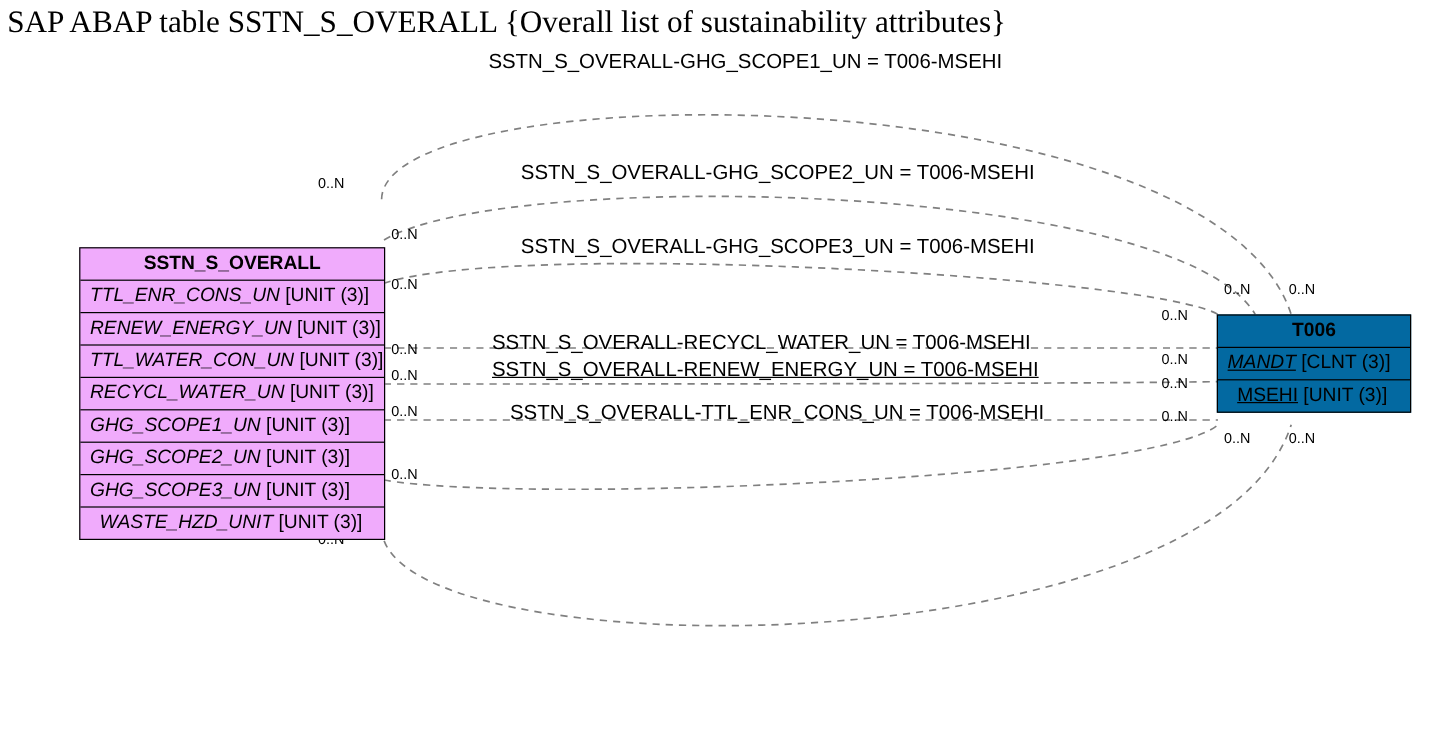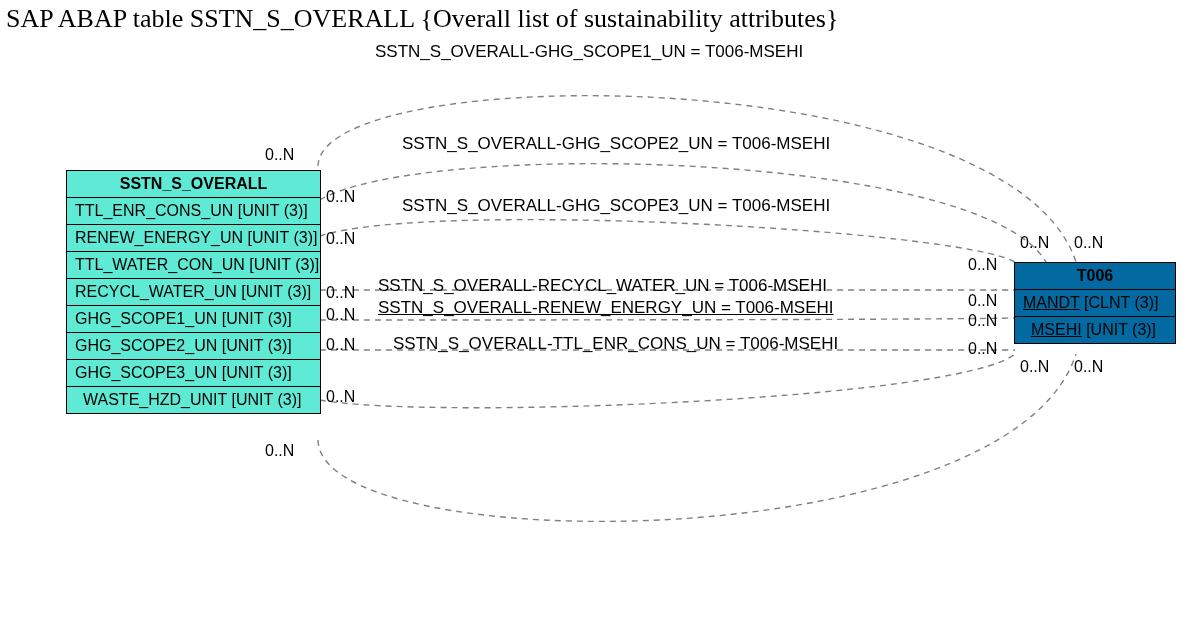--- a/index.html
+++ b/index.html
@@ -29,6 +29,7 @@
     position: absolute;
     font-size: 17px;
     white-space: nowrap;
+    margin-left: 32px;
   }
   
   .card {

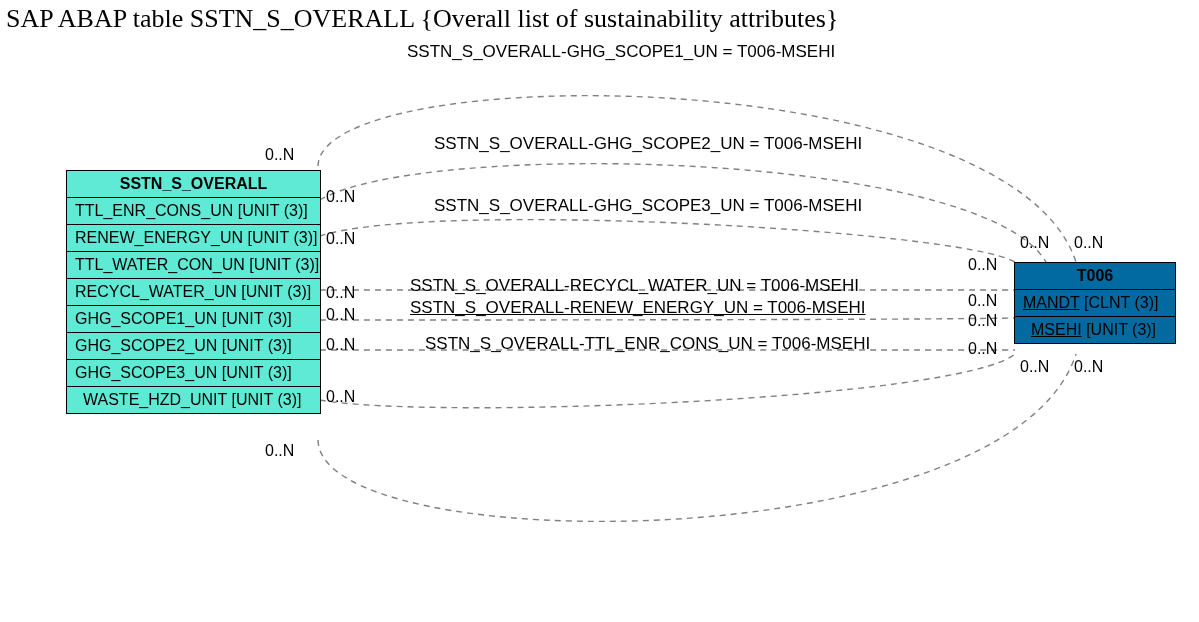--- a/index.html
+++ b/index.html
@@ -34,7 +34,7 @@
   
   .card {
     position: absolute;
-    font-size: 16px;
+    font-size: 12px;
     white-space: nowrap;
   }
   

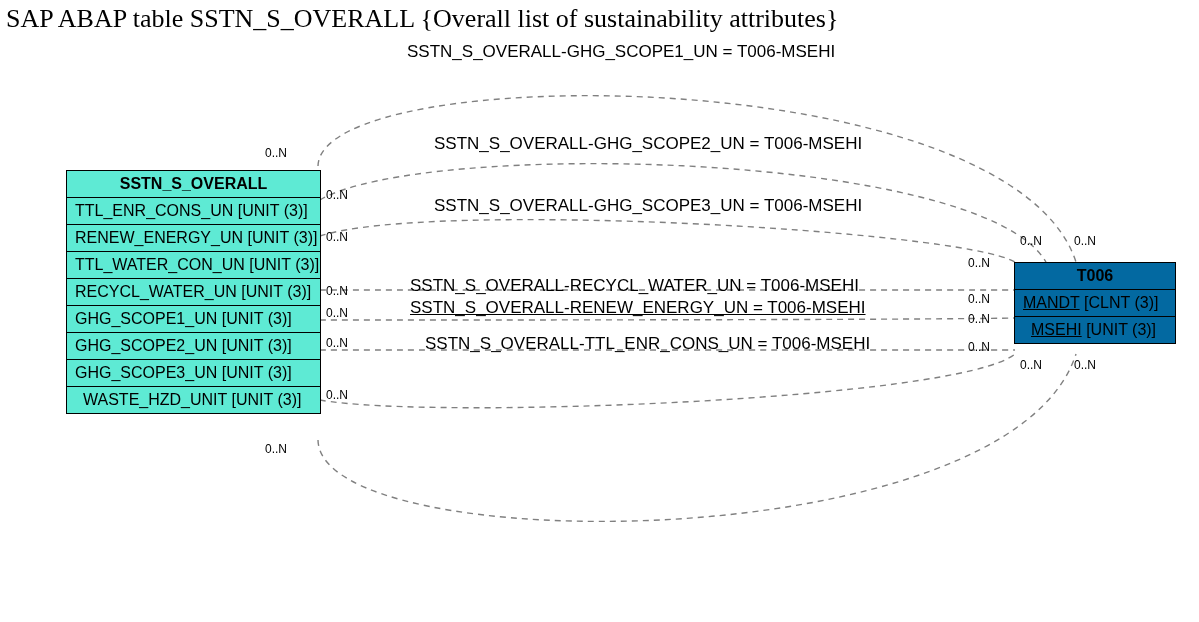--- a/index.html
+++ b/index.html
@@ -61,7 +61,7 @@
   .entity .fk { }
   .entity .key { text-decoration: underline; }
   .entity .type { font-style: normal; }
-  .sstn { background: #5eead4; }
+  .sstn { background: #f0abfc; margin-top: 36px; }
   .t006 { background: #0369a1; }
   svg.edges {
     position: absolute;

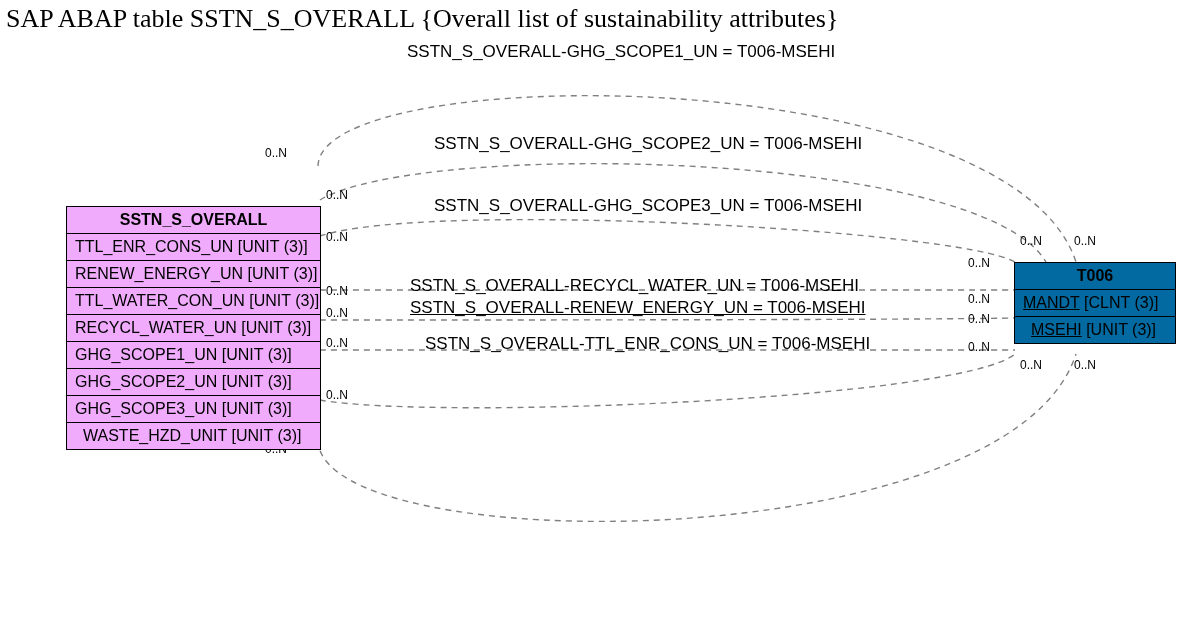--- a/index.html
+++ b/index.html
@@ -58,7 +58,7 @@
     border-bottom: none;
     padding-left: 16px;
   }
-  .entity .fk { }
+  .entity .fk { font-style: italic; }
   .entity .key { text-decoration: underline; }
   .entity .type { font-style: normal; }
   .sstn { background: #f0abfc; margin-top: 36px; }

